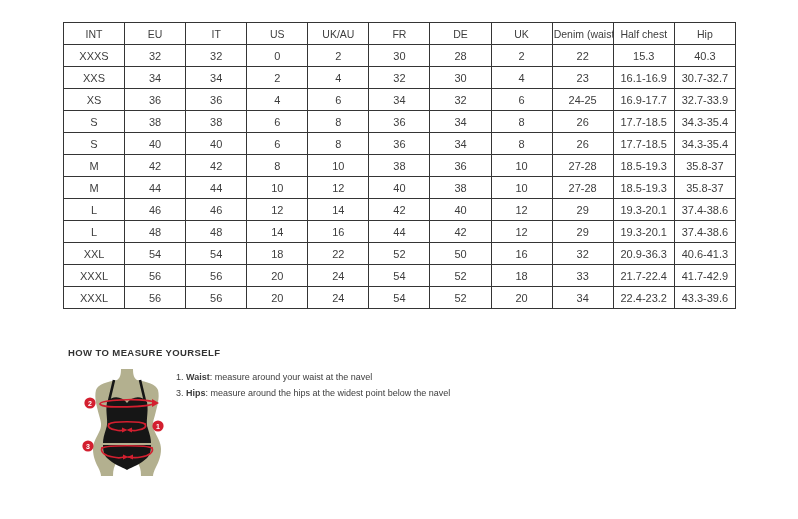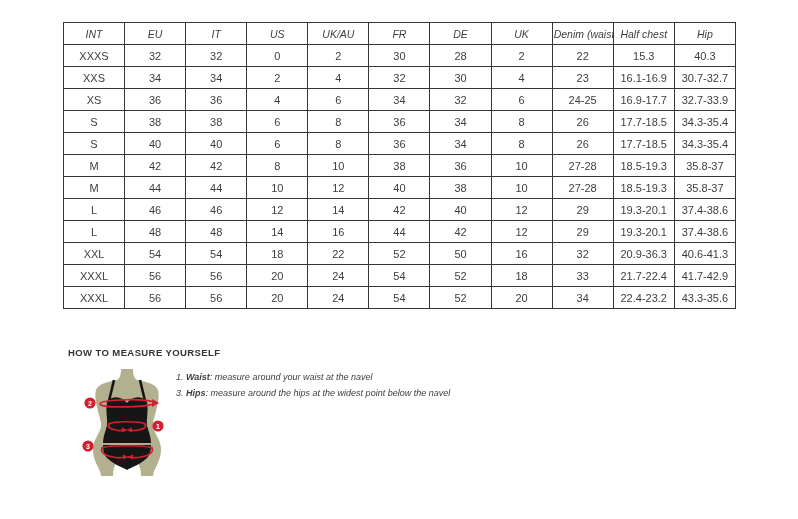--- a/index.html
+++ b/index.html
@@ -19,7 +19,7 @@
     font-size:11px;font-weight:400;color:#3d3d3d;
     white-space:nowrap;overflow:hidden;
   }
-  .size-table th{font-size:10.5px;font-style:italic;}
+  .size-table th{font-size:10.5px;}
   
   .measure-title{
     position:absolute;left:68px;top:347px;

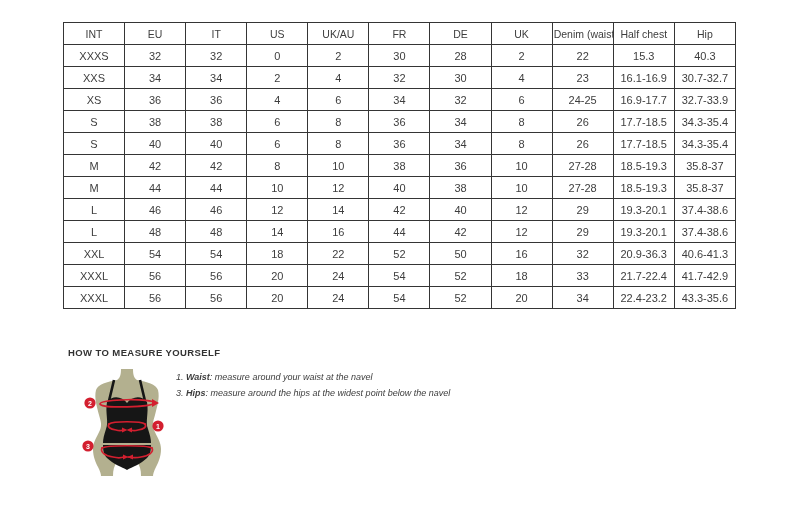--- a/index.html
+++ b/index.html
@@ -214,7 +214,7 @@
           <td>20</td>
           <td>34</td>
           <td>22.4-23.2</td>
-          <td>43.3-35.6</td>
+          <td>43.3-39.6</td>
         </tr>
       </tbody>
   </table>

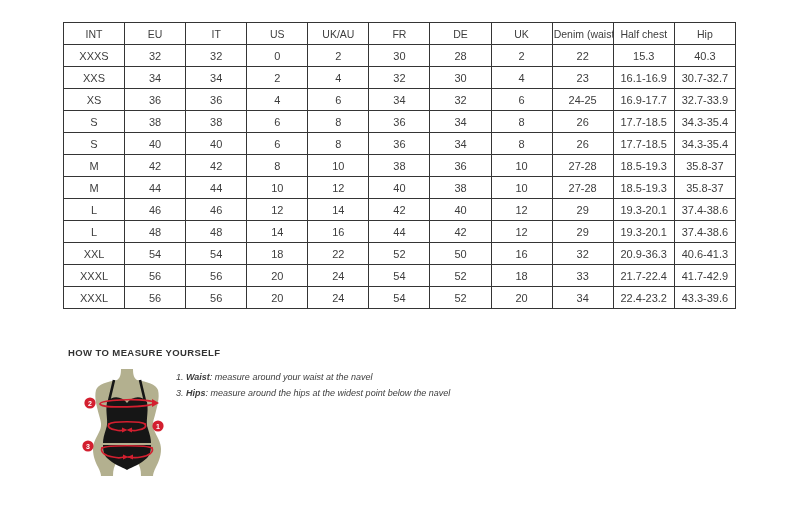--- a/index.html
+++ b/index.html
@@ -27,7 +27,7 @@
   }
   .steps{
     position:absolute;left:176px;top:370px;
-    font-size:9px;line-height:15.8px;color:#3d3d3d;font-style:italic;
+    font-size:9px;line-height:15.8px;color:#3d3d3d;
   }
   .steps .lbl{font-weight:700;}
   

